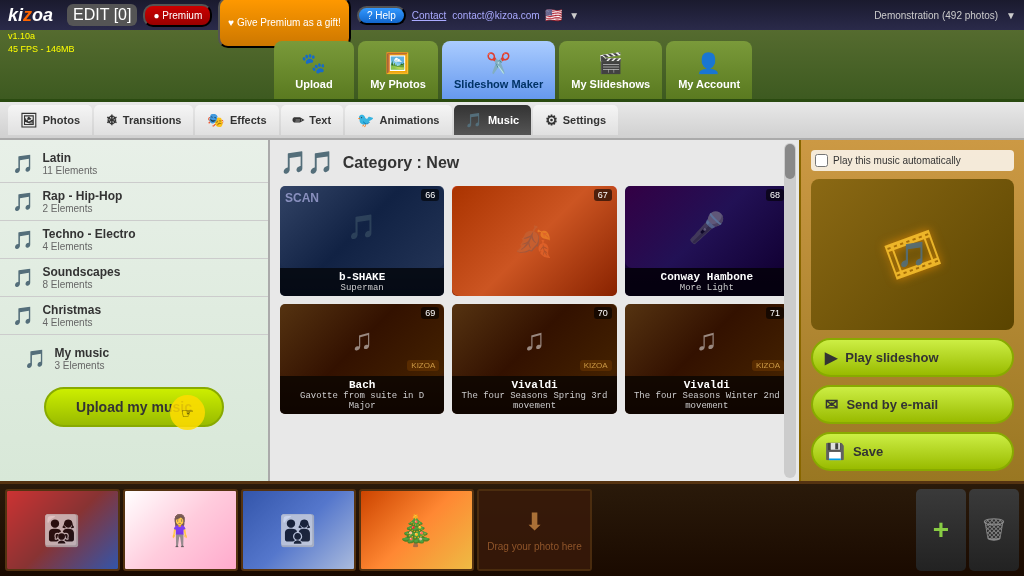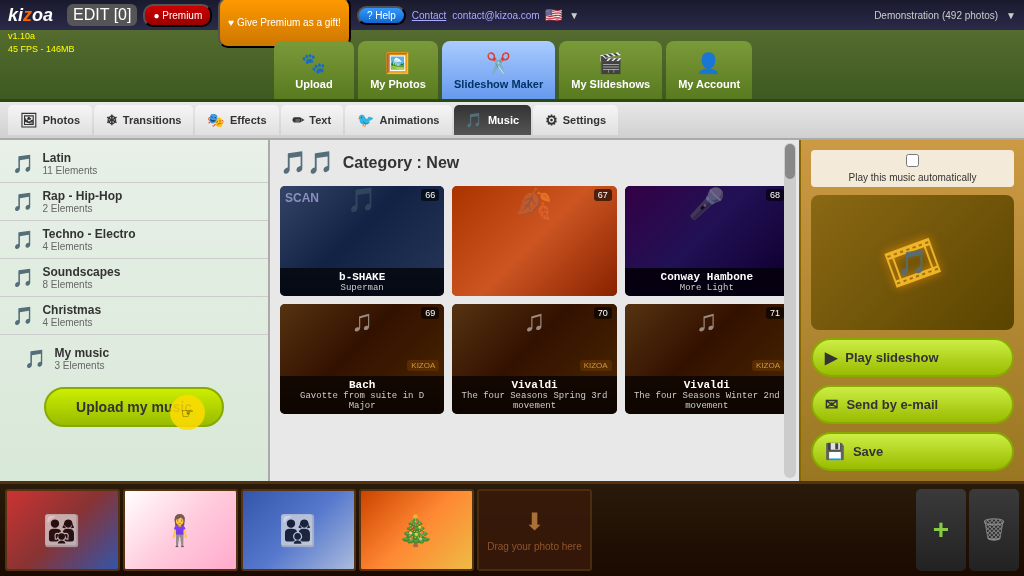--- a/index.html
+++ b/index.html
@@ -208,7 +208,6 @@
       background: rgba(255,255,255,0.8);
       padding: 4px 4px;
       border-radius: 4px;
-      flex-direction: column;
     }
     .music-visual {
       flex: 1;

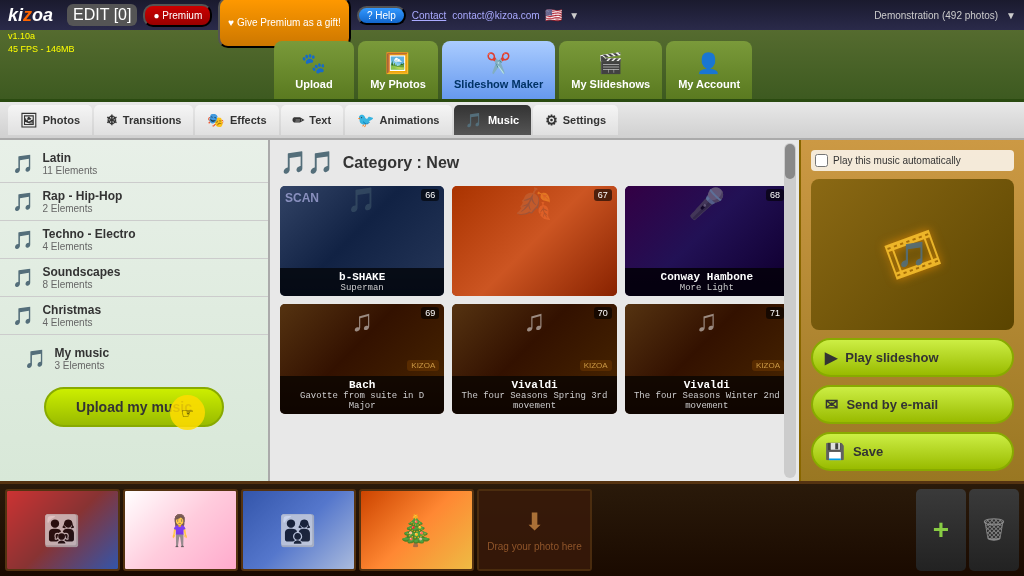--- a/index.html
+++ b/index.html
@@ -157,10 +157,11 @@
     .music-card-thumb {
       flex: 1;
       display: flex;
-      align-items: flex-start;
+      align-items: center;
       justify-content: center;
       overflow: hidden;
       position: relative;
+      border-radius: 7px;
     }
     .music-card-num {
       position: absolute;

